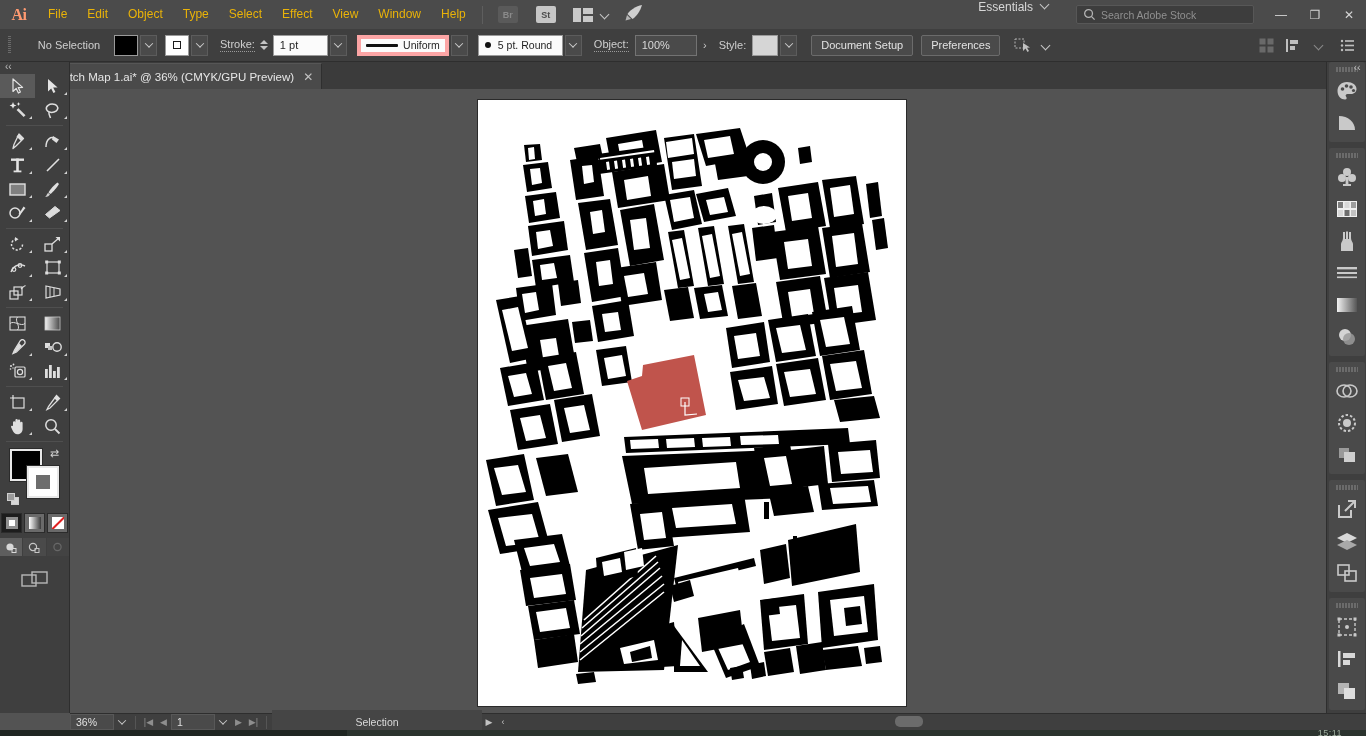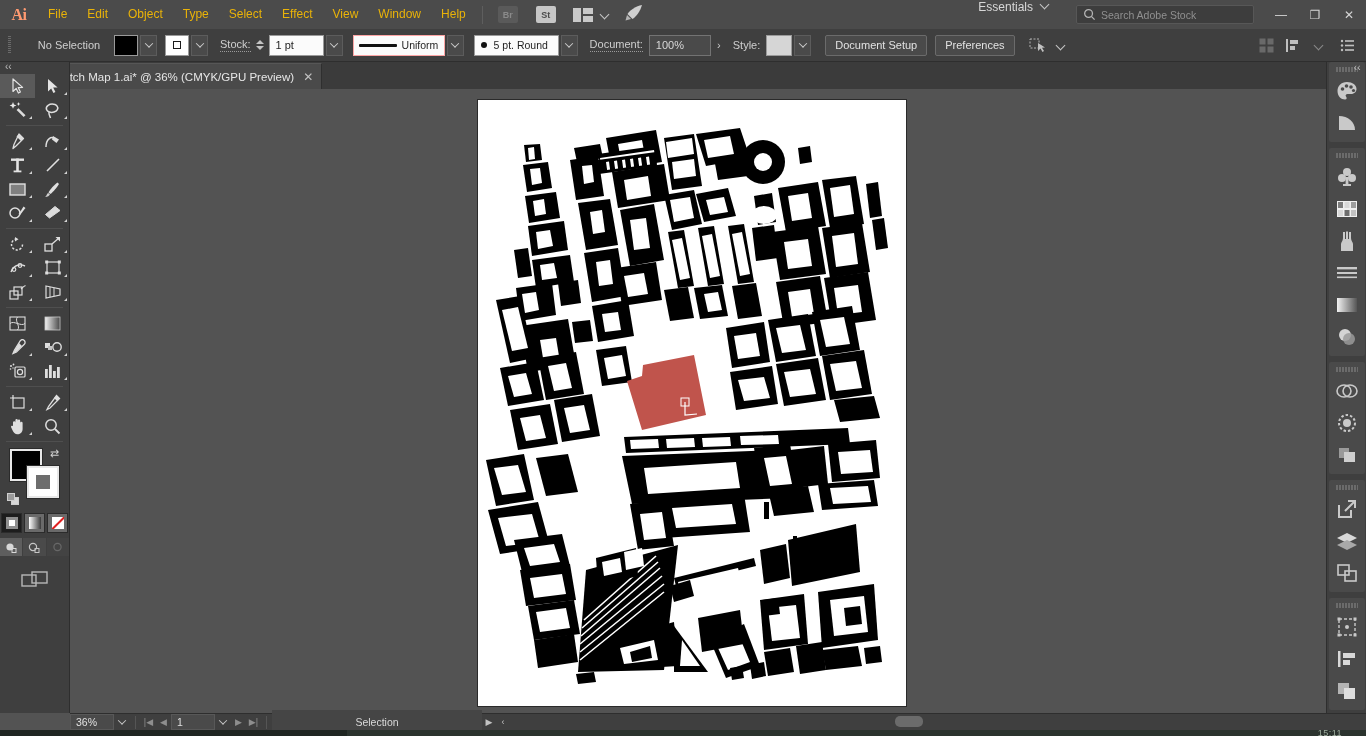--- a/index.html
+++ b/index.html
@@ -419,7 +419,7 @@
 
     <div style="width:12px;"></div>
 
-    <div class="cb-label dotted">Stock:</div>
+    <div class="cb-label dotted">Stroke:</div>
 
     <div class="stepper">
       <i class="up"></i>

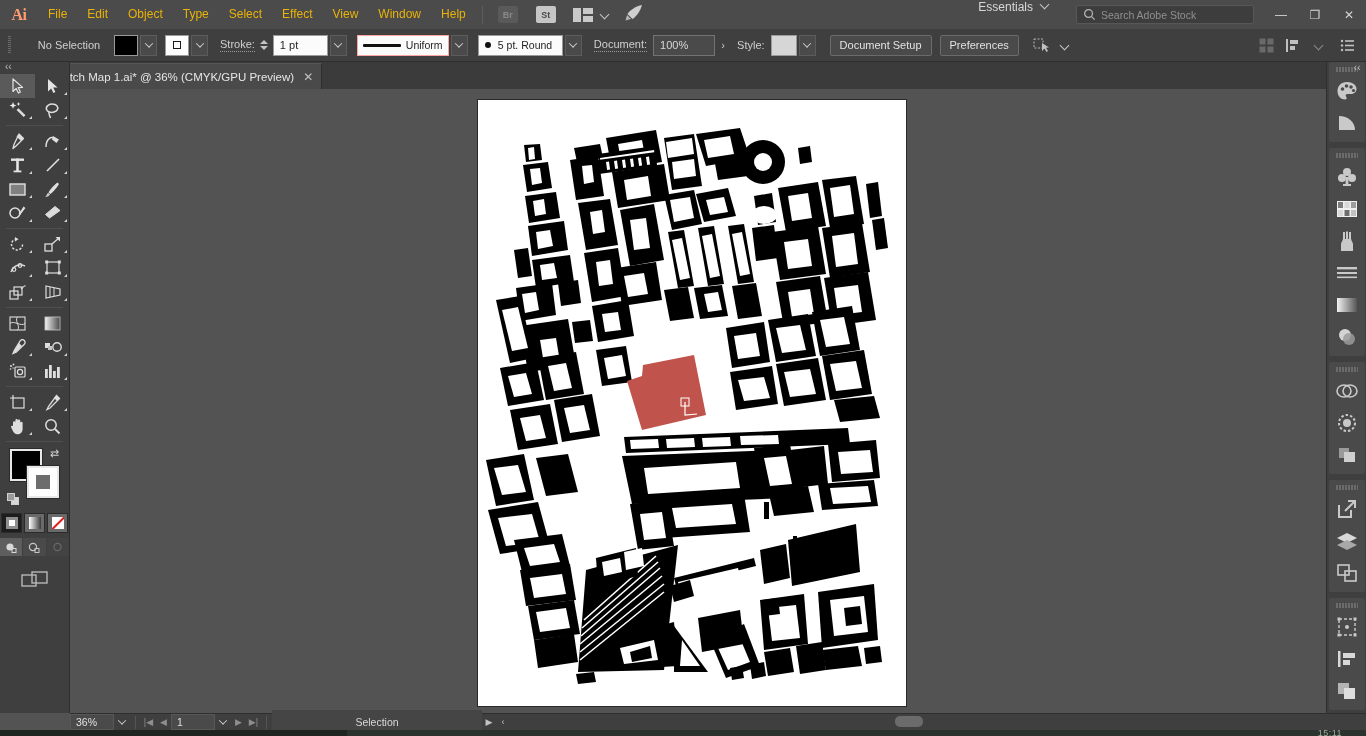--- a/index.html
+++ b/index.html
@@ -114,7 +114,7 @@
     background: #4a4a4a; border: 1px solid #737373; color: #d8d8d8;
   }
   .profile-field {
-    width: 92px; height: 21px; background: #fbfbfb; border: 1px solid #fca5a5;
+    width: 92px; height: 21px; background: #fbfbfb; border: 4px solid #fca5a5;
     display: flex; align-items: center; padding: 0 5px; gap: 5px;
   }
   .profile-line { width: 38px; height: 3px; background: #111; border-radius: 1px; }

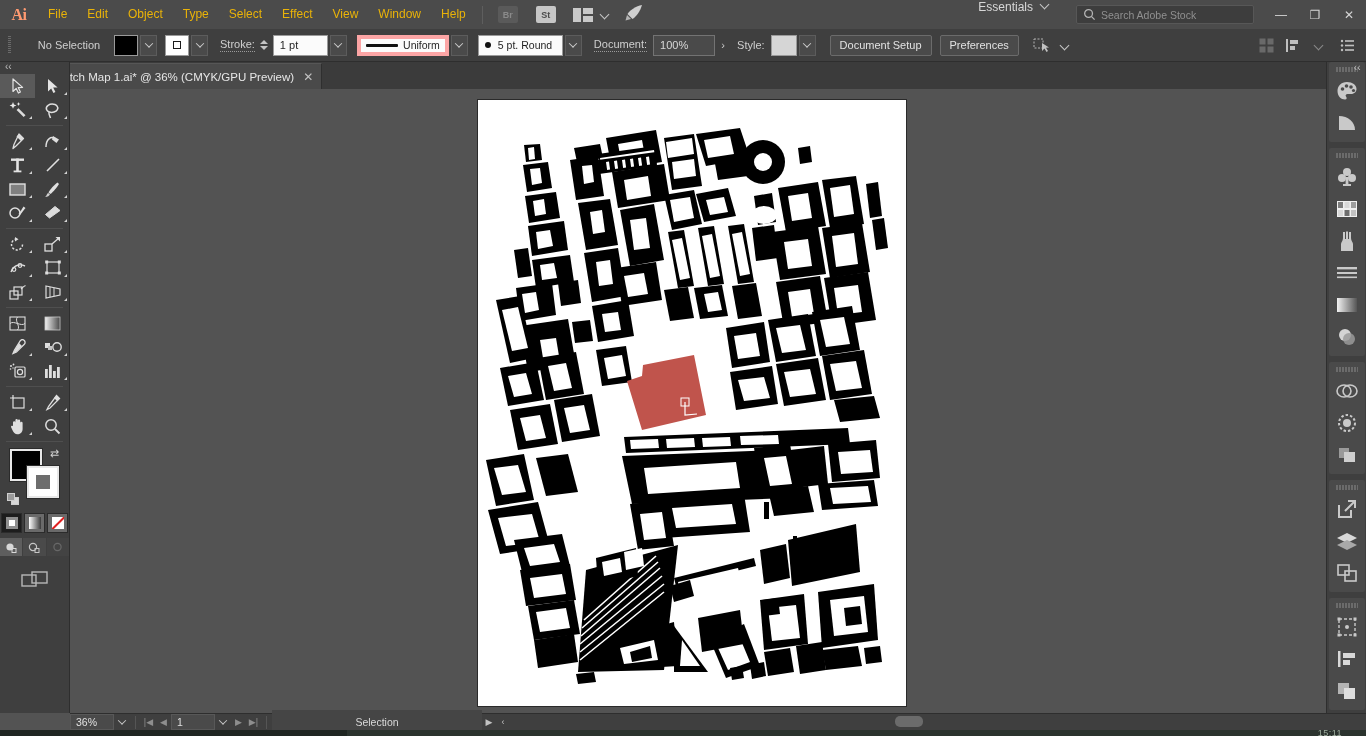--- a/index.html
+++ b/index.html
@@ -446,7 +446,7 @@
 
     <div style="width:12px;"></div>
 
-    <div class="cb-label dotted">Document:</div>
+    <div class="cb-label dotted">Object:</div>
     <div style="width:6px;"></div>
     <div class="field dark" style="width:62px;">100%</div>
     <div class="opacity-arrow">›</div>

